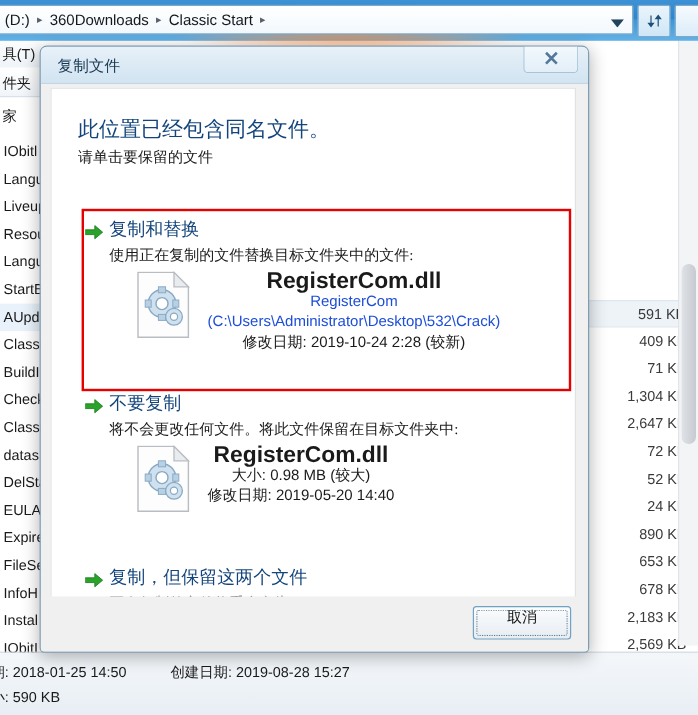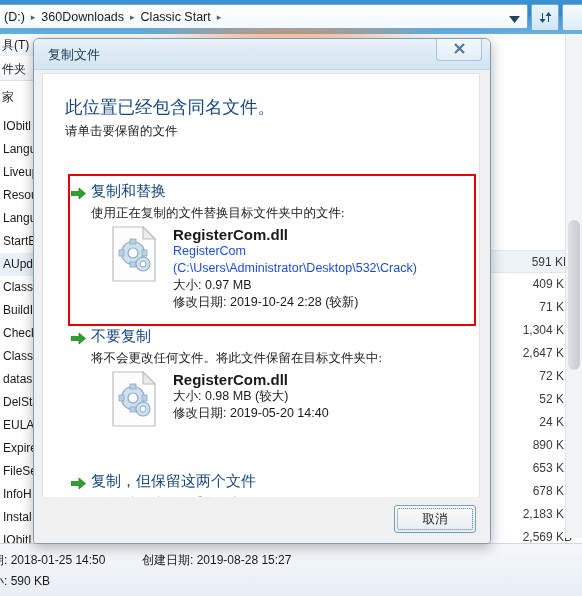--- a/index.html
+++ b/index.html
@@ -77,7 +77,7 @@
     border:1px solid #a9c4d6;border-top:none;border-radius:0 0 4px 4px;
     display:flex;align-items:center;justify-content:center;}
   .dlg-body{position:absolute;left:8px;top:34px;width:438px;height:450px;
-    background:#ffffff;border:1px solid #dfe3e6;box-sizing:border-box;}
+    background:#ffffff;border:1px solid #dfe3e6;box-sizing:border-box;text-align:center;}
   .dlg-footer{position:absolute;left:0;right:0;bottom:0;height:46px;background:#f0f0f0;}
   .btn-cancel{position:absolute;right:14px;top:8px;width:80px;height:26px;
     background:linear-gradient(to bottom,#fbfcfd,#e7edf2);

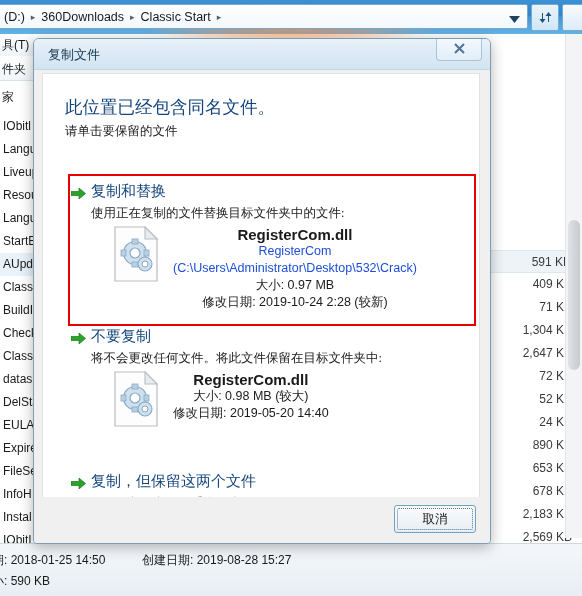--- a/index.html
+++ b/index.html
@@ -96,7 +96,7 @@
   .fileblock{position:absolute;left:40px;top:42px;width:350px;}
   .fileicon{position:absolute;left:0;top:0;width:50px;height:58px;}
   .filetext{position:absolute;left:62px;top:0;}
-  .f-name{font-size:15px;font-weight:bold;color:#1a1a1a;line-height:17px;}
+  .f-name{font-size:19px;font-weight:bold;color:#1a1a1a;line-height:17px;}
   .f-sub{font-size:12.5px;color:#1d4ed8;line-height:17px;}
   .f-meta{font-size:12.5px;color:#1a1a1a;line-height:17px;}
 

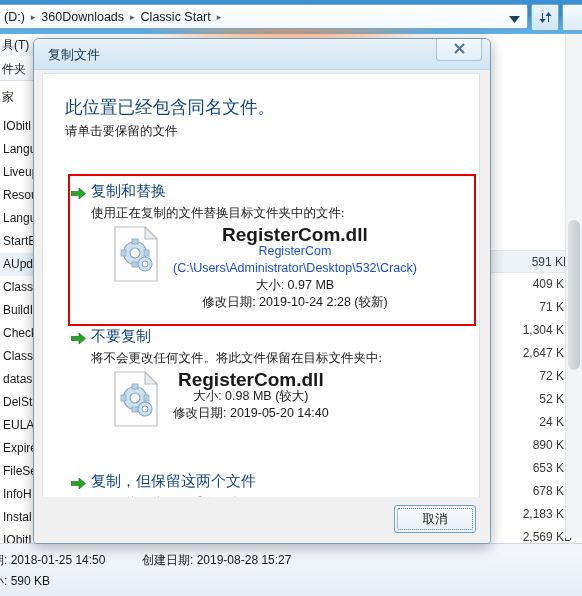--- a/index.html
+++ b/index.html
@@ -244,7 +244,6 @@
           <div class="f-name">RegisterCom.dll</div>
           <div class="f-sub">RegisterCom</div>
           <div class="f-sub">(C:\Users\Administrator\Desktop\532\Crack)</div>
-          <div class="f-meta">大小: 0.97 MB</div>
           <div class="f-meta">修改日期: 2019-10-24 2:28 (较新)</div>
         </div>
       </div>

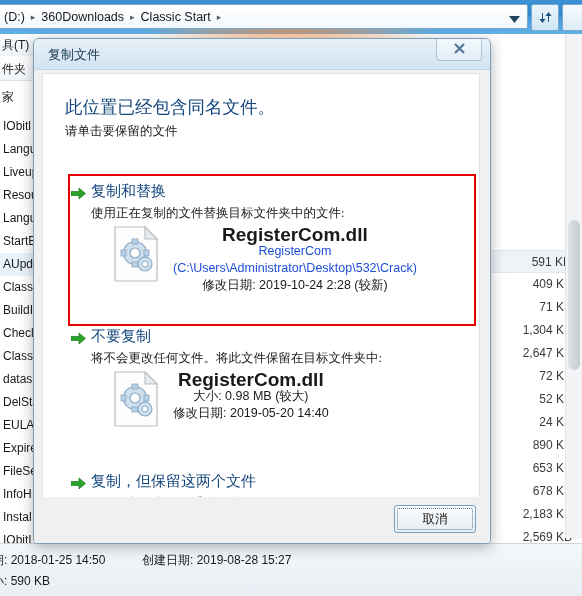--- a/index.html
+++ b/index.html
@@ -82,7 +82,7 @@
   .btn-cancel{position:absolute;right:14px;top:8px;width:80px;height:26px;
     background:linear-gradient(to bottom,#fbfcfd,#e7edf2);
     border:1px solid #6fa2c4;border-radius:3px;font-size:12.5px;color:#111;
-    display:flex;align-items:center;justify-content:center;}
+    display:flex;justify-content:center;}
   .btn-cancel .inner{position:absolute;inset:2px;border:1px dotted #5a7b93;border-radius:2px;}
 
   

